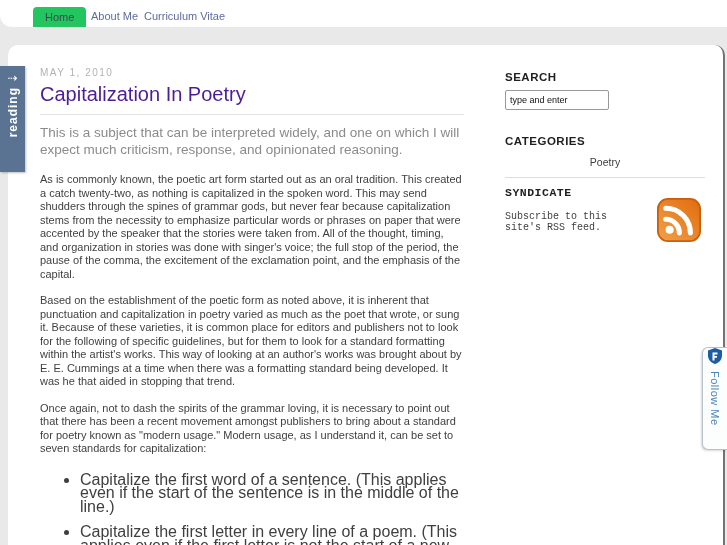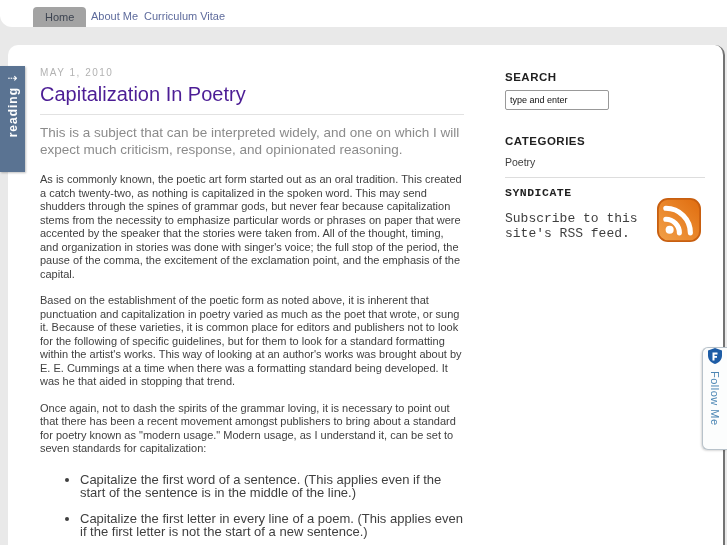--- a/index.html
+++ b/index.html
@@ -18,7 +18,7 @@
   }
   .tab-active {
     position:absolute; left:33px; top:7px; height:20px;
-    background:#a3a3a3; border-radius:4px 4px 0 0;
+    background:#22c55e; border-radius:4px 4px 0 0;
     font-size:11px; color:#3d4451; line-height:20px; padding:0 12px;
     cursor:pointer;
   }

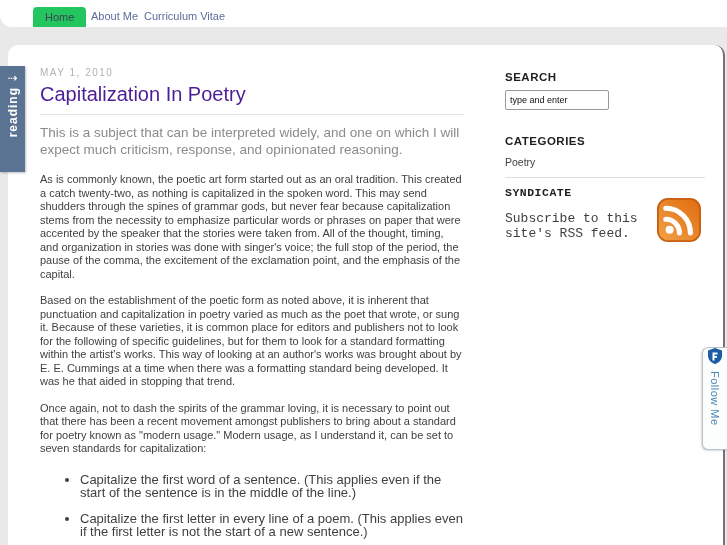--- a/index.html
+++ b/index.html
@@ -69,7 +69,7 @@
   .sb-categories { margin-top:25px; }
   .sb-cat-link {
     display:block; margin-top:9px; font-size:10.5px; color:#3e3e3e;
-    text-decoration:none; cursor:pointer;
+    text-decoration:none; cursor:pointer;text-align:center;
   }
   .sb-rule { border:0; border-top:1px solid #ddd; margin-top:9px; width:200px; }
   .sb-syndicate { margin-top:8px; position:relative; height:70px;font-family:Liberation Mono, monospace; }

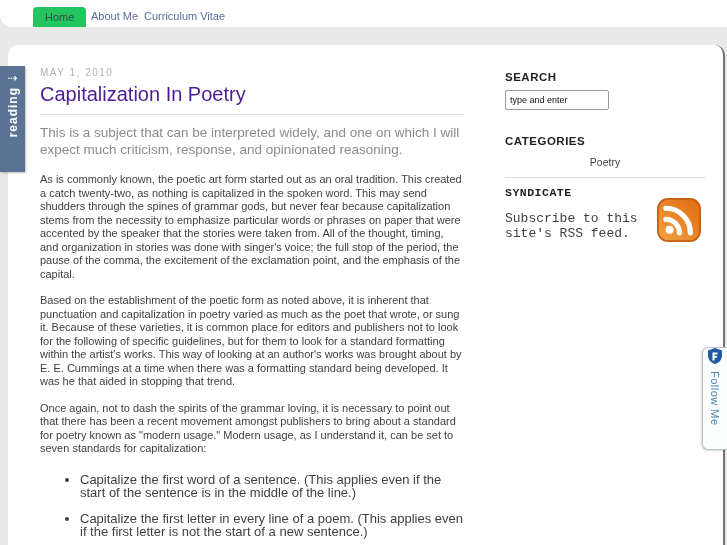--- a/index.html
+++ b/index.html
@@ -73,7 +73,7 @@
   }
   .sb-rule { border:0; border-top:1px solid #ddd; margin-top:9px; width:200px; }
   .sb-syndicate { margin-top:8px; position:relative; height:70px;font-family:Liberation Mono, monospace; }
-  .sb-synd-text { margin-top:12px; font-size:13px; color:#3e3e3e; width:135px; }
+  .sb-synd-text { margin-top:12px; font-size:10px; color:#3e3e3e; width:135px; }
   .rss-icon {
     position:absolute; left:152px; top:12px; width:44px; height:44px;
     cursor:pointer;

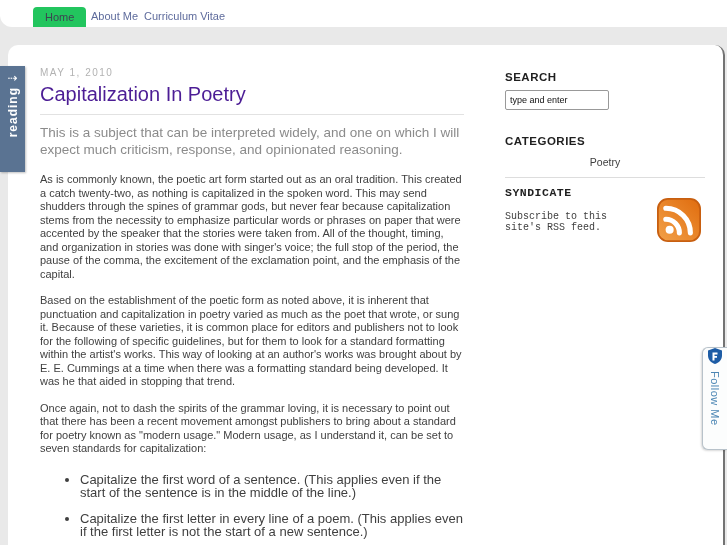--- a/index.html
+++ b/index.html
@@ -53,7 +53,7 @@
   }
   .post-body ul { margin:17px 0 0 0; padding-left:40px; }
   .post-body li {
-    font-size:13px; color:#3f3f3f; line-height:13.5px; margin-bottom:12px;
+    font-size:16px; color:#3f3f3f; line-height:13.5px; margin-bottom:12px;
   }
   
   .sidebar { position:absolute; left:497px; top:26px; width:200px; }

